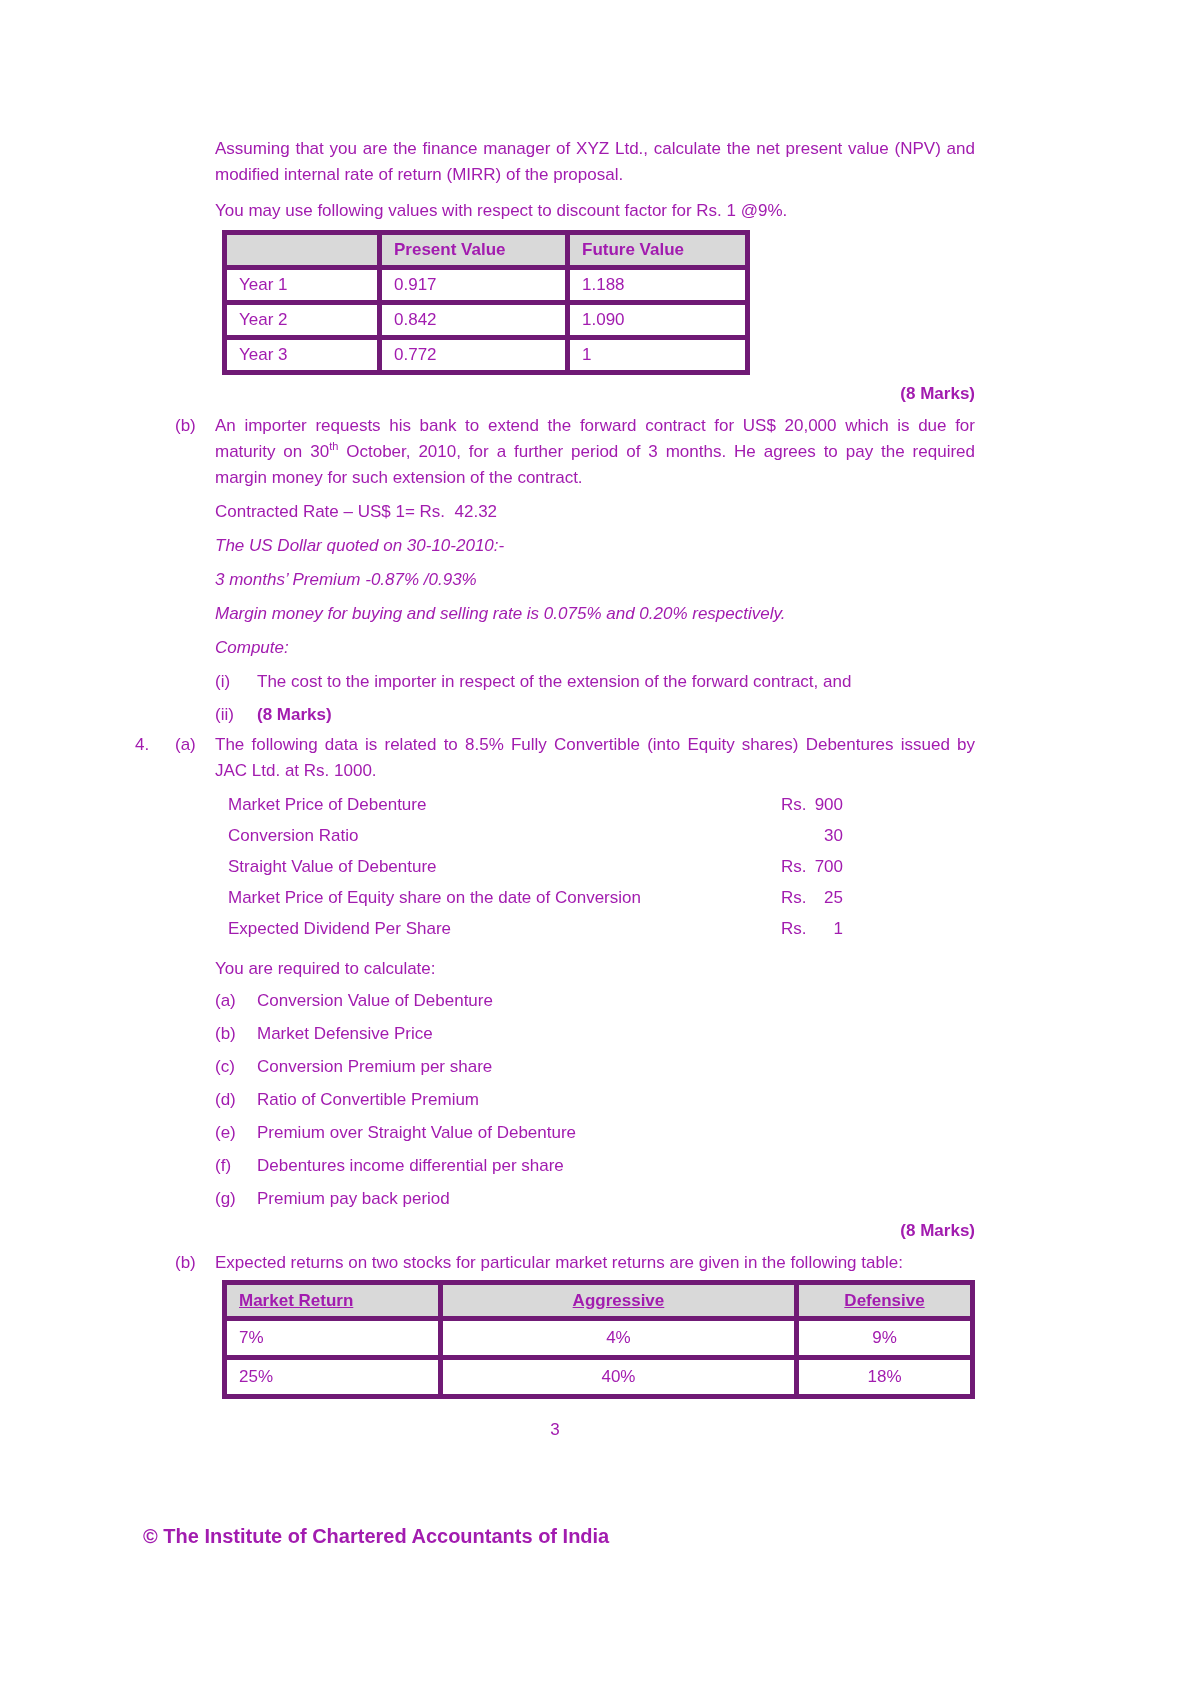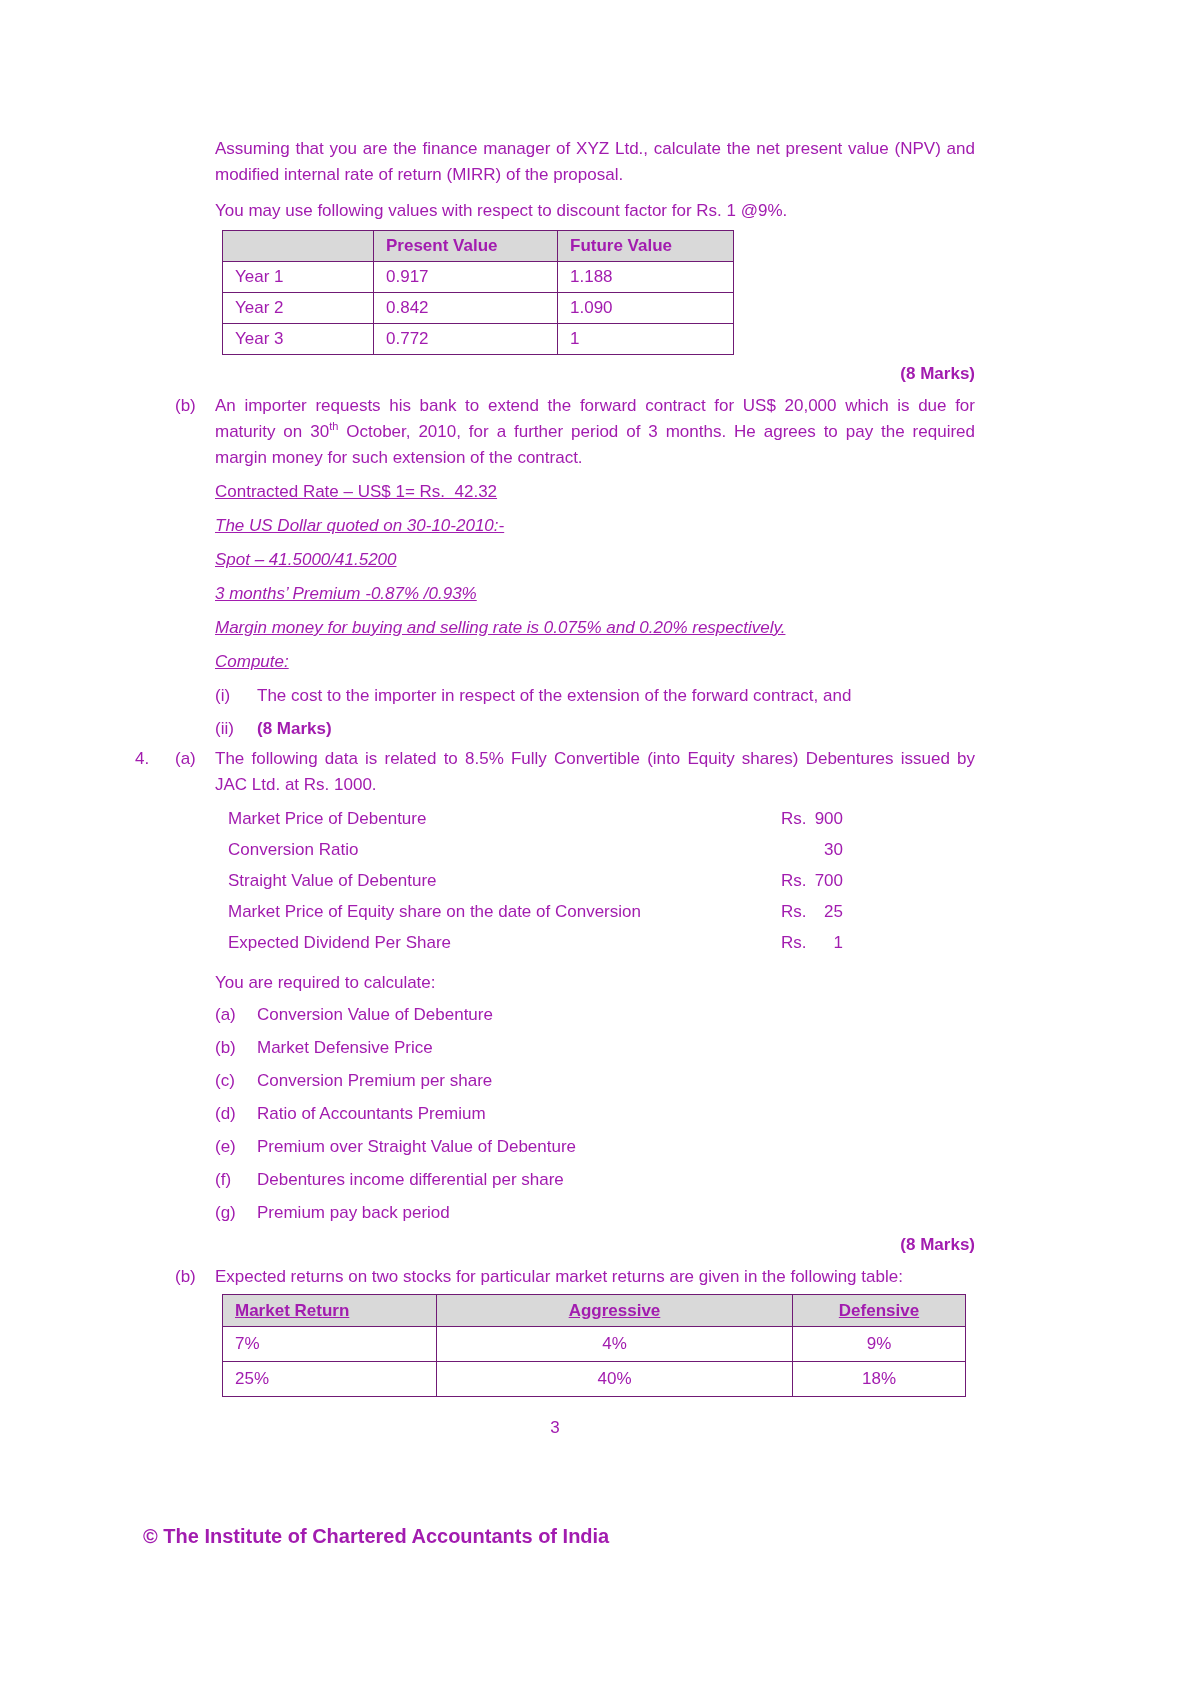--- a/index.html
+++ b/index.html
@@ -42,7 +42,7 @@
   
   table{ border-collapse:collapse; margin-left:87px; }
   .tbl1{ margin-top:6px; margin-bottom:6px; }
-  th,td{ border:1px solid #701a75; padding:0 12px; line-height:26px; }
+  th,td{ border:5px solid #701a75; padding:0 12px; line-height:26px; }
   th{ background:#d9d9d9; text-align:left; font-weight:bold; height:30px; }
   .tbl1 td{ height:30px; }
   .tbl1 .c0{ width:126px; } .tbl1 .c1{ width:159px; } .tbl1 .c2{ width:151px; }

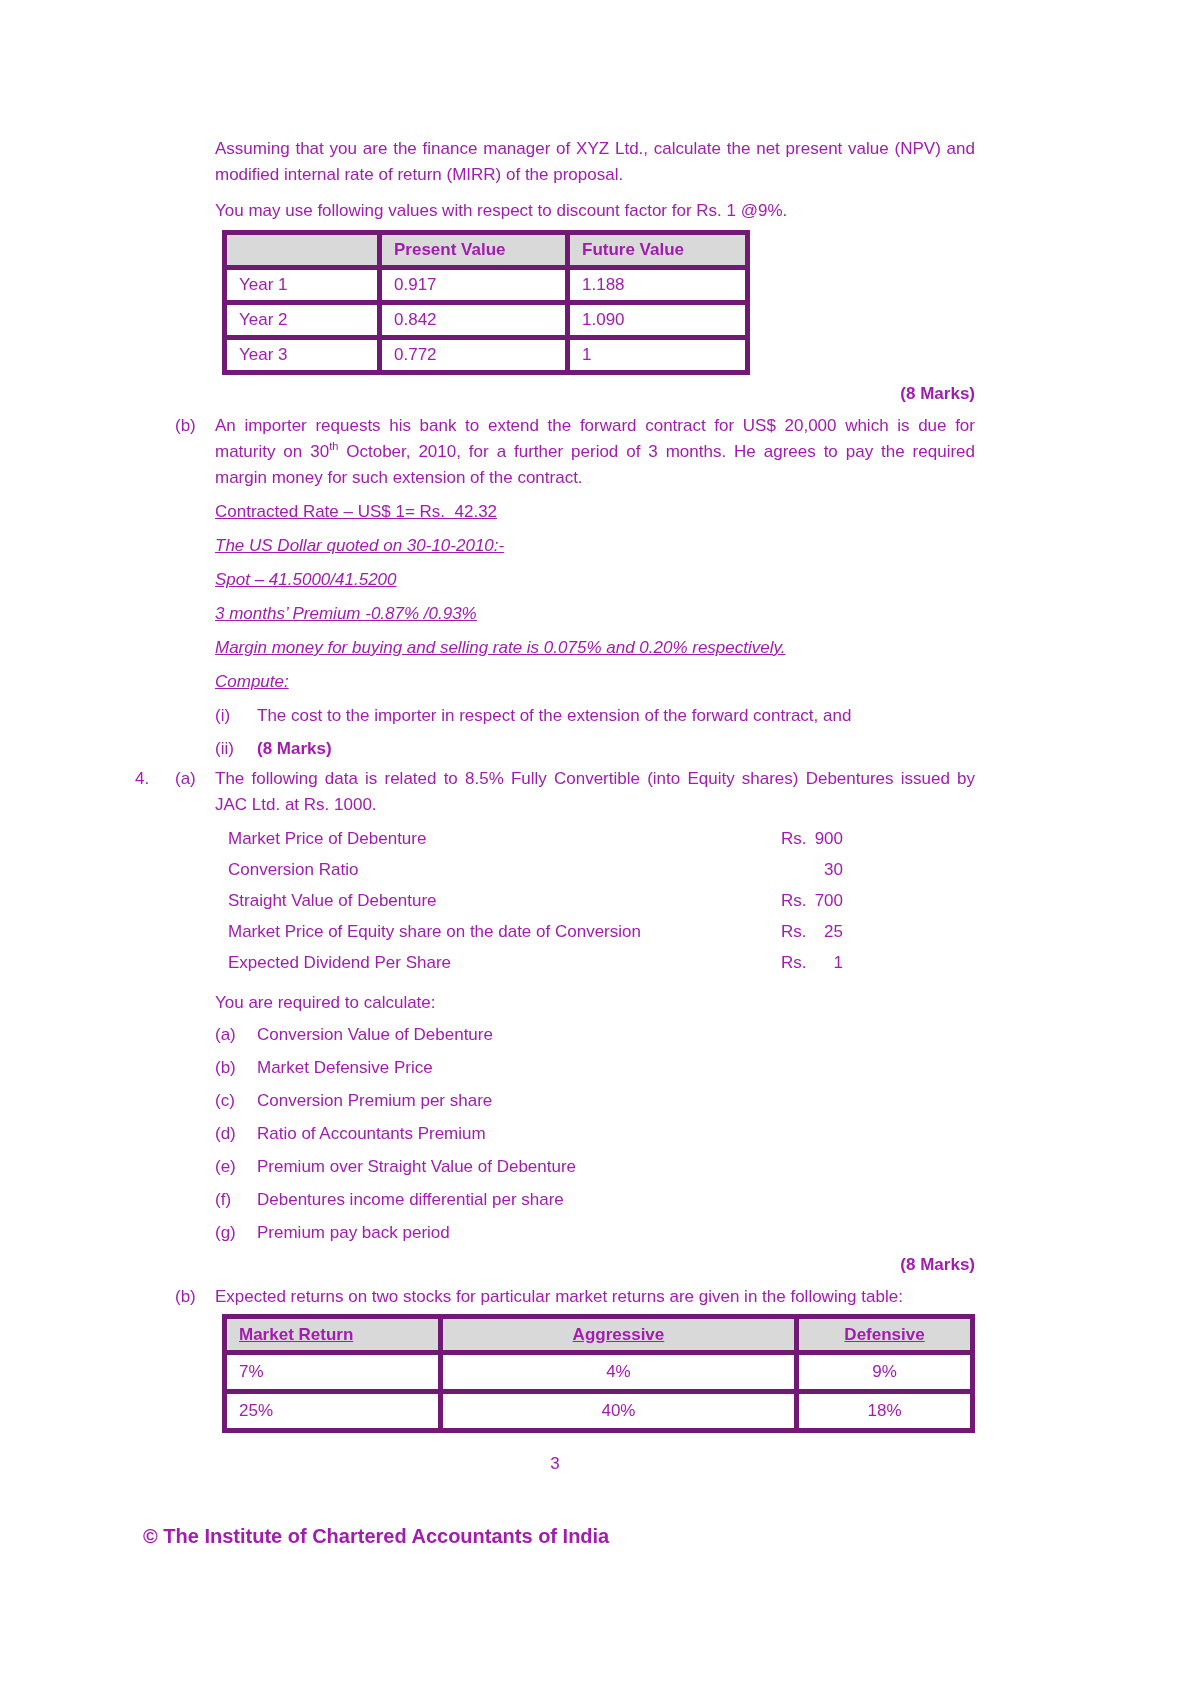--- a/index.html
+++ b/index.html
@@ -15,7 +15,7 @@
     position:absolute;left:135px;top:136px;width:840px;
   }
   .para{ text-align:justify; line-height:26px; margin:0 0 10px 80px; }
-  .line{ line-height:26px; margin:0 0 8px 80px;text-decoration:underline; }
+  .line{ line-height:26px; margin:0 0 8px 80px; }
   .intro{ line-height:26px; margin:14px 0 6px 80px; }
   .italic{ font-style:italic; }
   .ws-pre{ white-space:pre-wrap; }

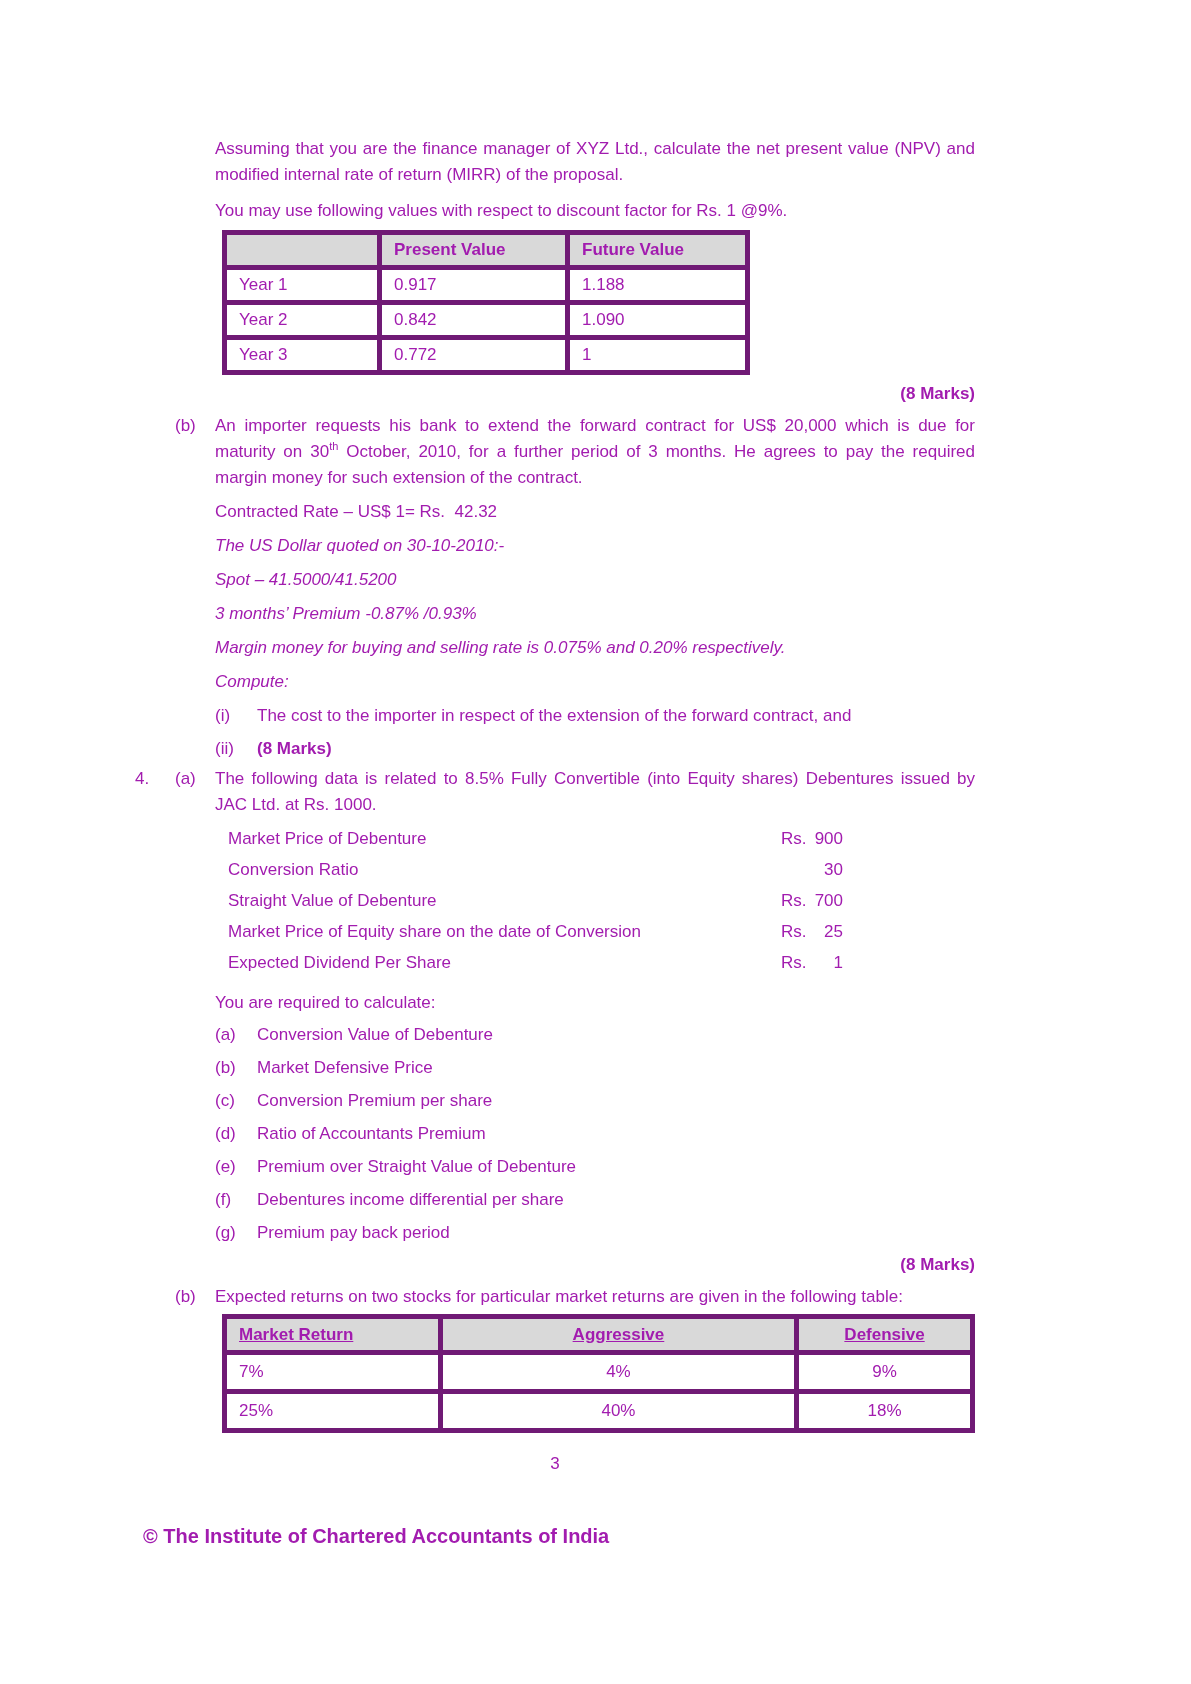--- a/index.html
+++ b/index.html
@@ -105,7 +105,6 @@
 
     <div class="line ws-pre">Contracted Rate – US$ 1= Rs.  42.32</div>
     <div class="line italic">The US Dollar quoted on 30-10-2010:-</div>
-    <div class="line italic">Spot – 41.5000/41.5200</div>
     <div class="line italic">3 months’ Premium -0.87% /0.93%</div>
     <div class="line italic">Margin money for buying and selling rate is 0.075% and 0.20% respectively.</div>
     <div class="line italic">Compute:</div>

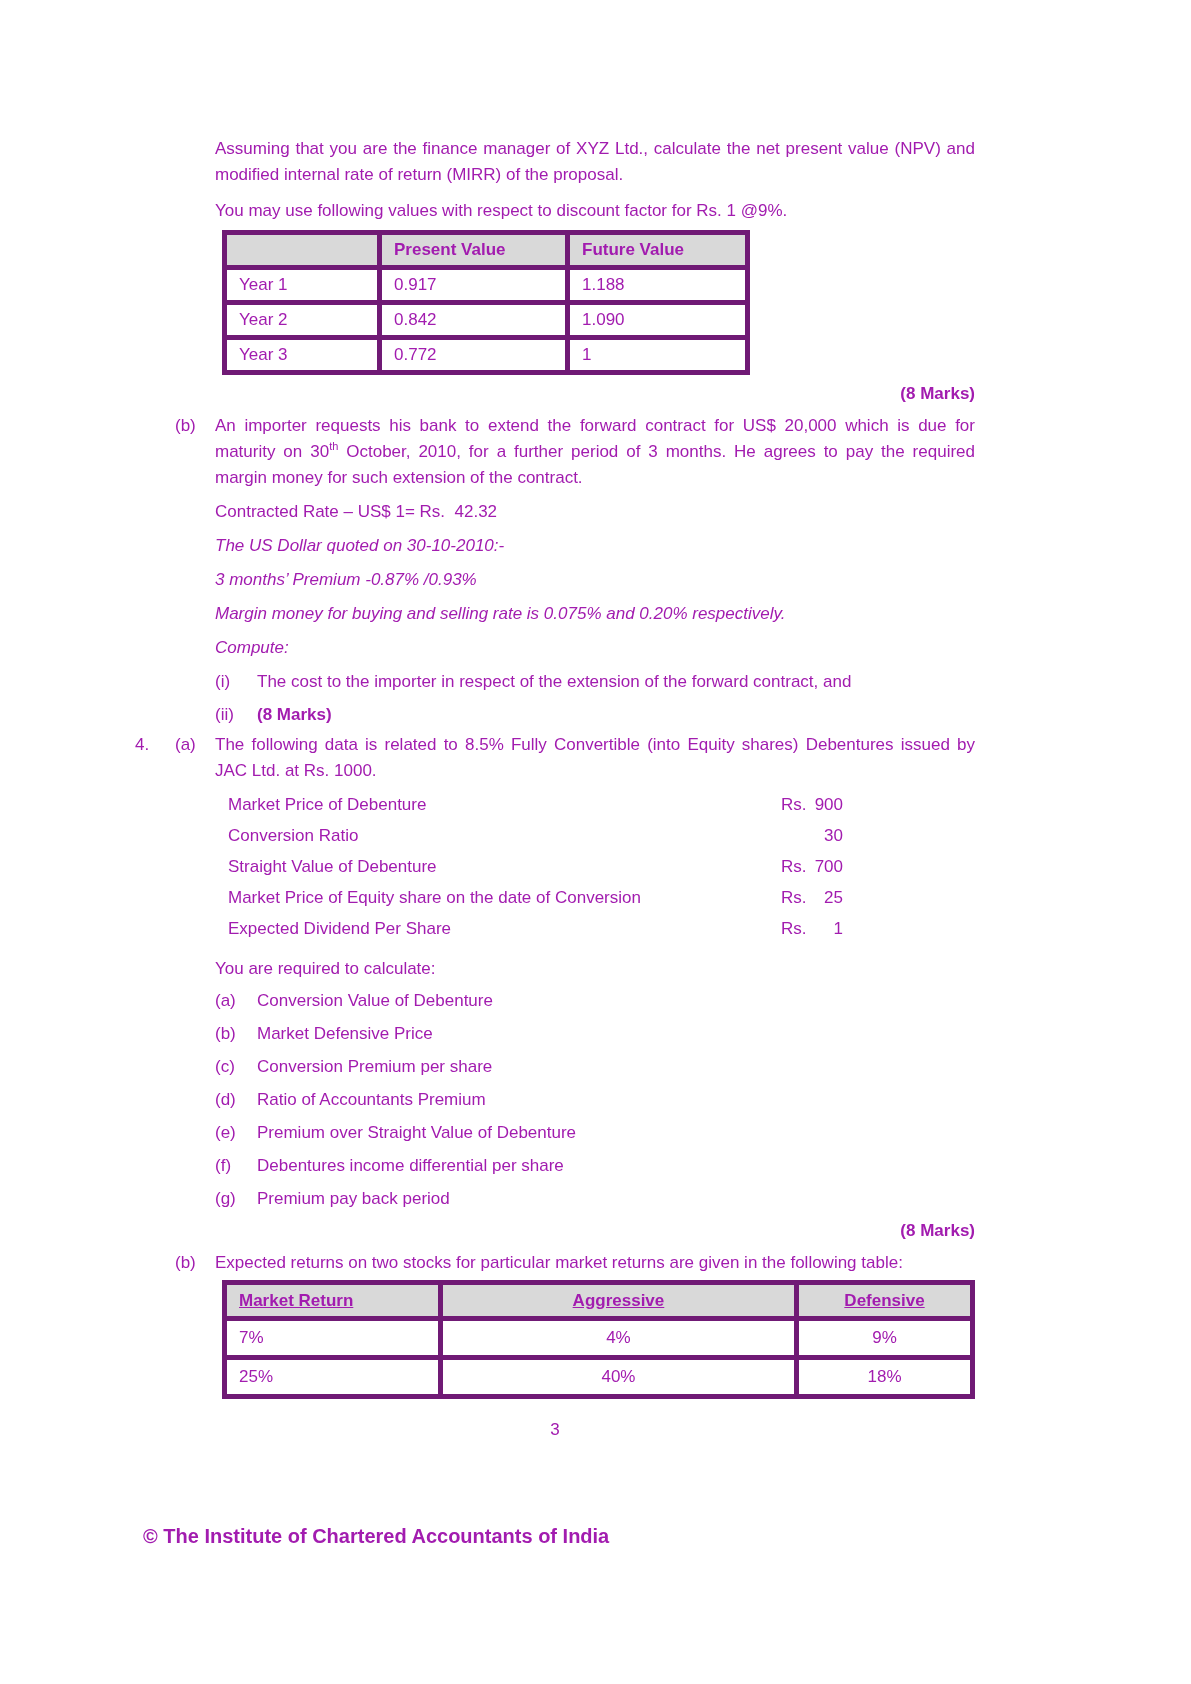--- a/index.html
+++ b/index.html
@@ -178,7 +178,7 @@
     </div>
     <div class="item">
       <span class="ilab">(d)</span>
-      <span class="itext">Ratio of Accountants Premium</span>
+      <span class="itext">Ratio of Convertible Premium</span>
     </div>
     <div class="item">
       <span class="ilab">(e)</span>

